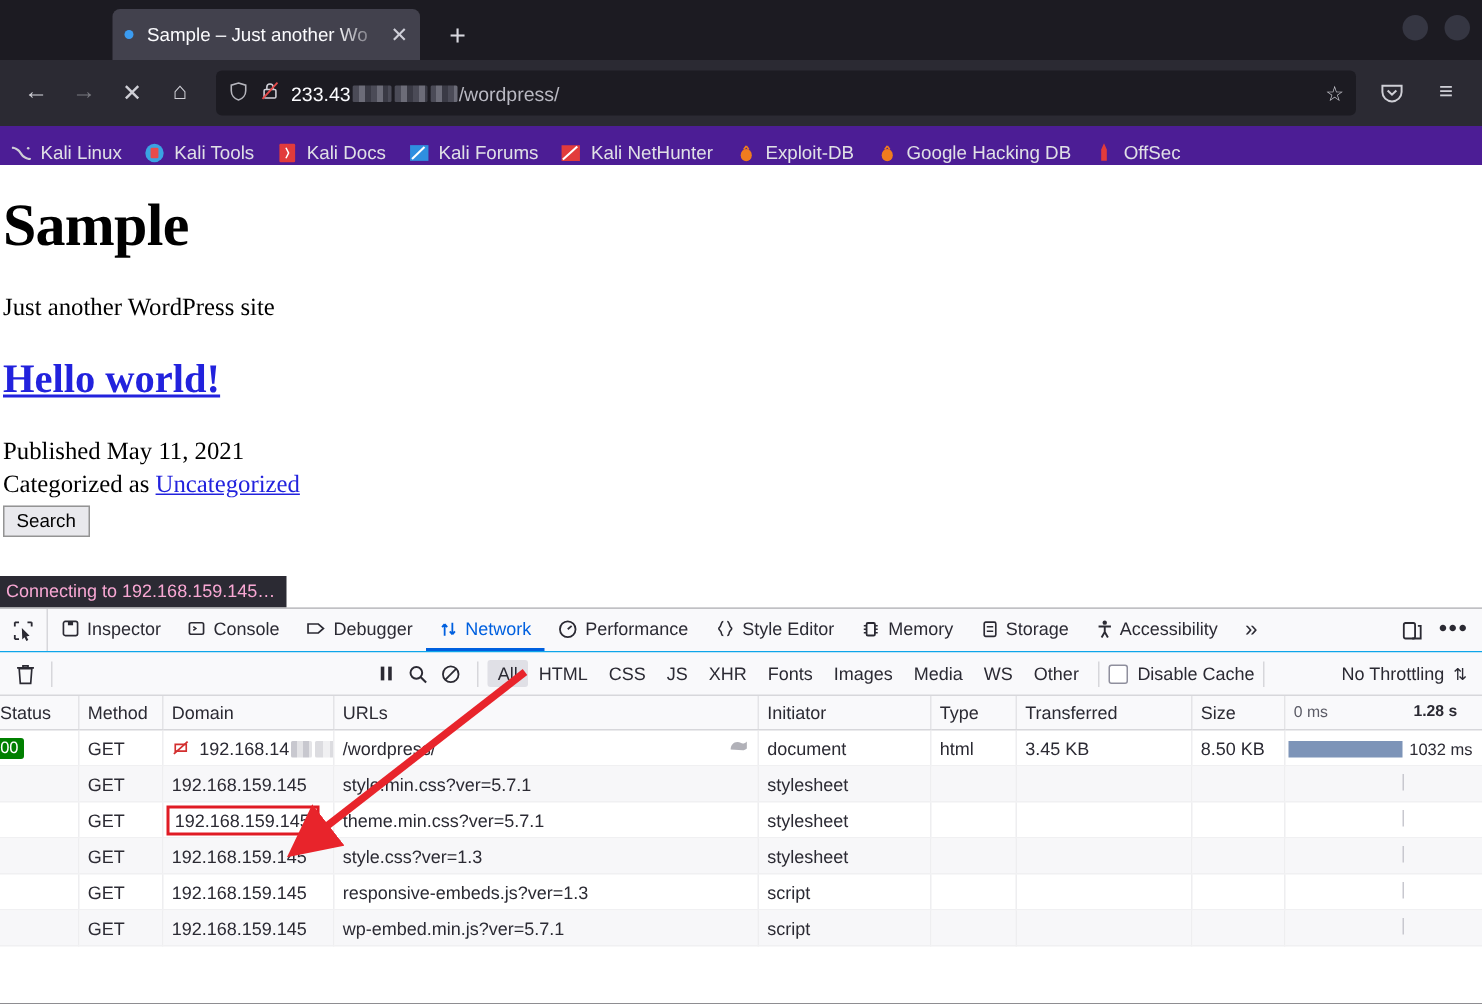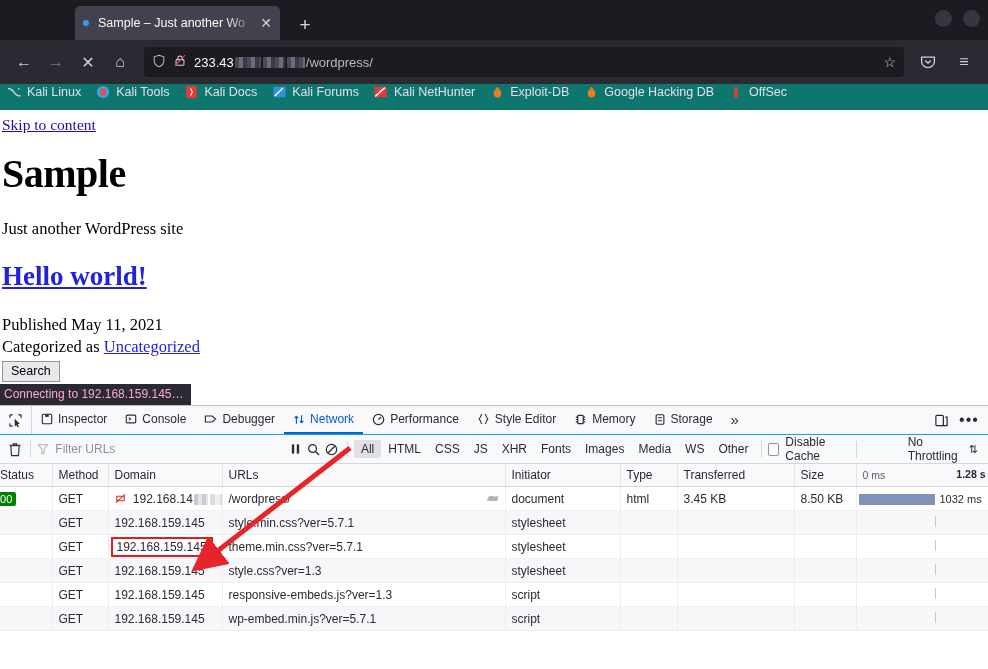--- a/index.html
+++ b/index.html
@@ -76,8 +76,8 @@
   .navright { display: flex; align-items: center; gap: 4px; }
 
   .bookmarks {
-    height: 26px; background: #0f766e;
-    display: flex; align-items: flex-start; padding: 0 6px;
+    height: 26px; background: #4c1d95;
+    display: flex; align-items: flex-end; padding: 0 6px;
     color: #e0e0e6; font-size: 12.5px;
   }
   .bm { display: flex; align-items: center; margin-right: 14px; white-space: nowrap; }

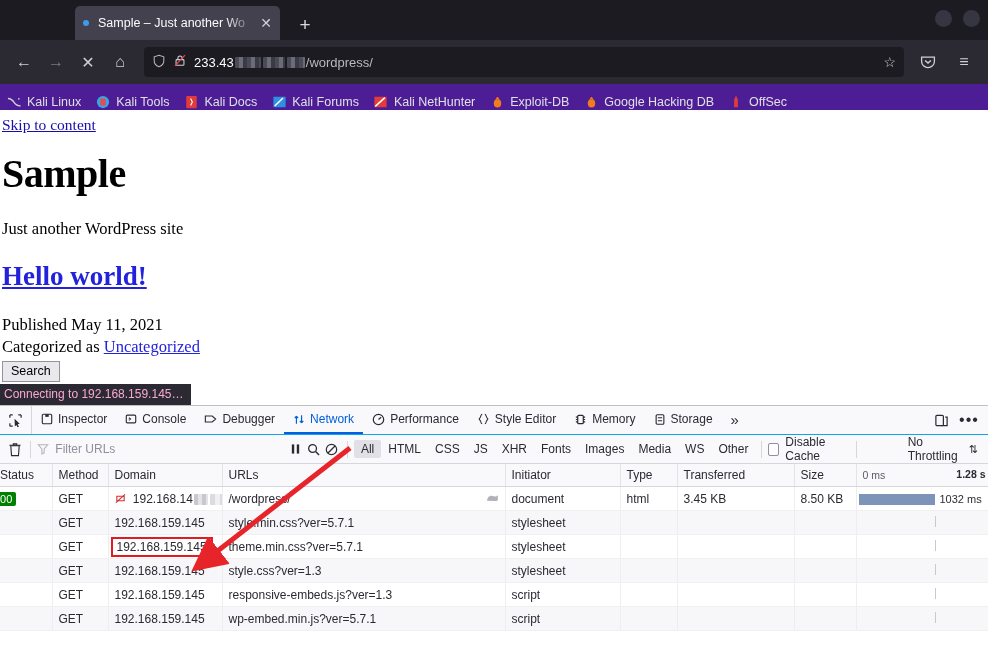--- a/index.html
+++ b/index.html
@@ -315,7 +315,6 @@
   </div>
 
   <div class="content">
-    <a class="skip" href="#">Skip to content</a>
     <div class="site-title">Sample</div>
     <div class="tagline">Just another WordPress site</div>
     <div class="post-title">

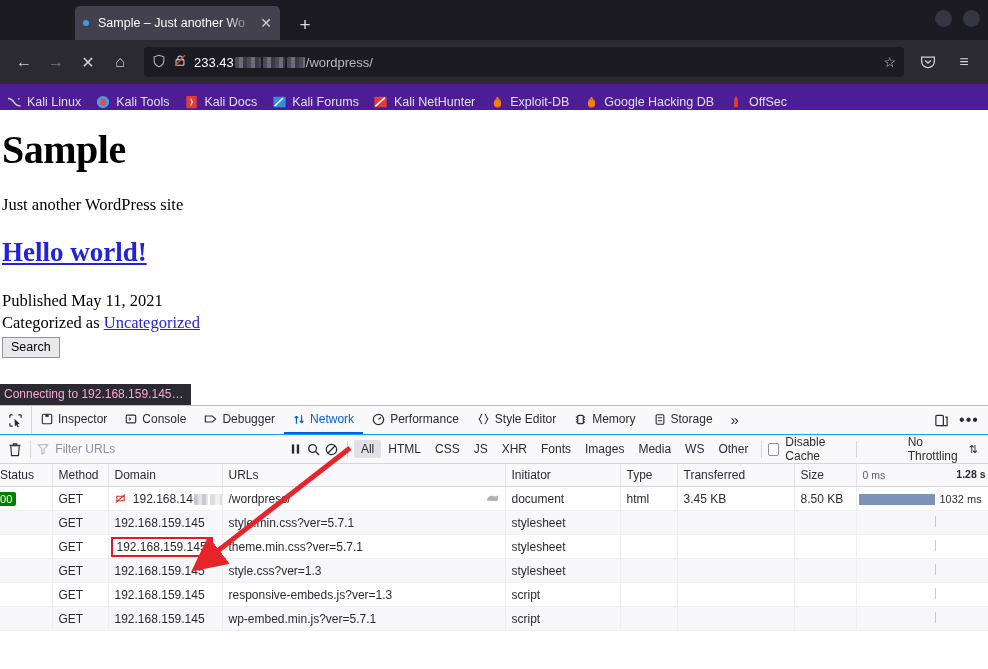--- a/index.html
+++ b/index.html
@@ -419,6 +419,15 @@
         <span>Storage</span>
       </div>
 
+      <div class="dt-tab">
+        <span class="gl">
+          <svg width="11" height="13" viewBox="0 0 12 14">
+              <circle cx="6" cy="2.2" r="1.6" fill="#2b2a33"></circle>
+              <path d="M1.5 5h9M6 5v4M6 9l-2.3 4M6 9l2.3 4" stroke="#2b2a33" stroke-width="1.4" fill="none"></path>
+            </svg>
+        </span>
+        <span>Accessibility</span>
+      </div>
 
       <div class="dt-tab" style="font-size:15px;">»</div>
 

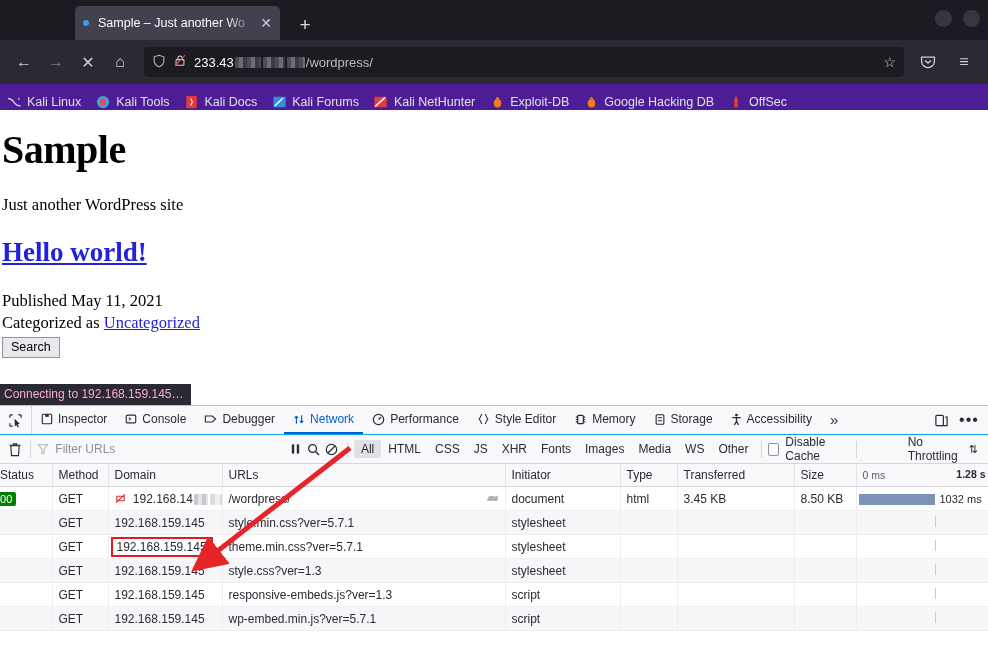--- a/index.html
+++ b/index.html
@@ -450,12 +450,6 @@
           </svg>
       </div>
       <div class="sep"></div>
-      <div class="filterbox">
-        <svg width="12" height="12" viewBox="0 0 14 14">
-            <path d="M1.5 2h11l-4.2 5v4.5l-2.6 1.3V7z" fill="none" stroke="#b1b1b8" stroke-width="1.2"></path>
-          </svg>
-        <span>Filter URLs</span>
-      </div>
       <div style="flex:1 1 auto"></div>
       <div class="dt-iconbtn" style="width:20px;">
         <svg width="11" height="12" viewBox="0 0 12 13">

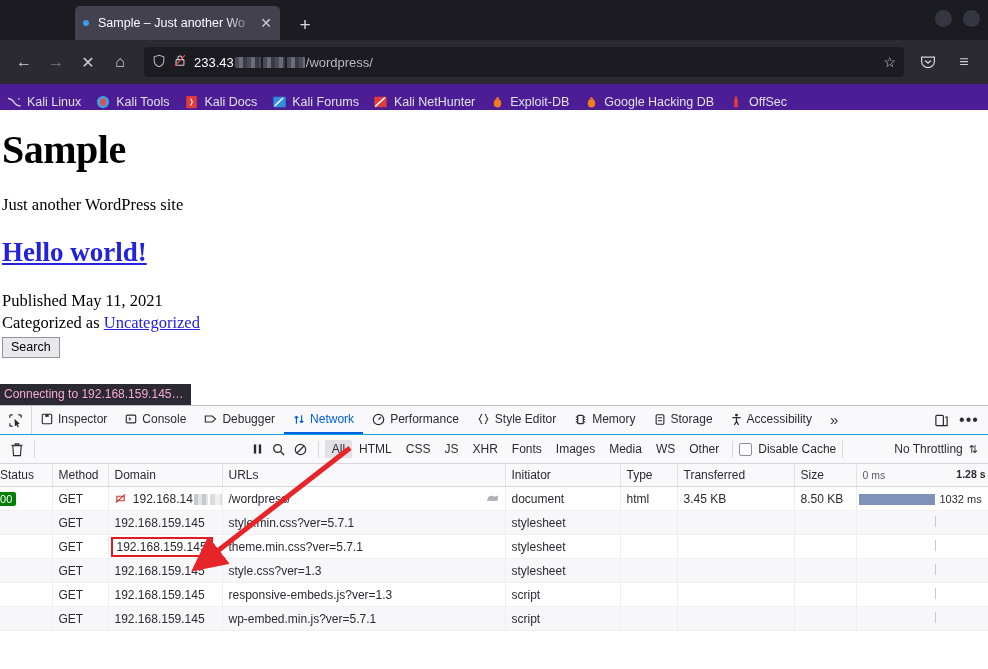--- a/index.html
+++ b/index.html
@@ -517,7 +517,7 @@
             <th>Size</th>
             <th style="padding:0;position:relative;">
               <span class="wf-head" style="position:absolute;left:6px;top:5px;">0 ms</span>
-              <span class="wf-head" style="position:absolute;right:2px;top:4px;font-weight:bold;color:#2b2a33;">1.28 s</span>
+              <span class="wf-head" style="position:absolute;right:16px;top:4px;font-weight:bold;color:#2b2a33;">1.28 s</span>
             </th>
           </tr>
         </thead>

